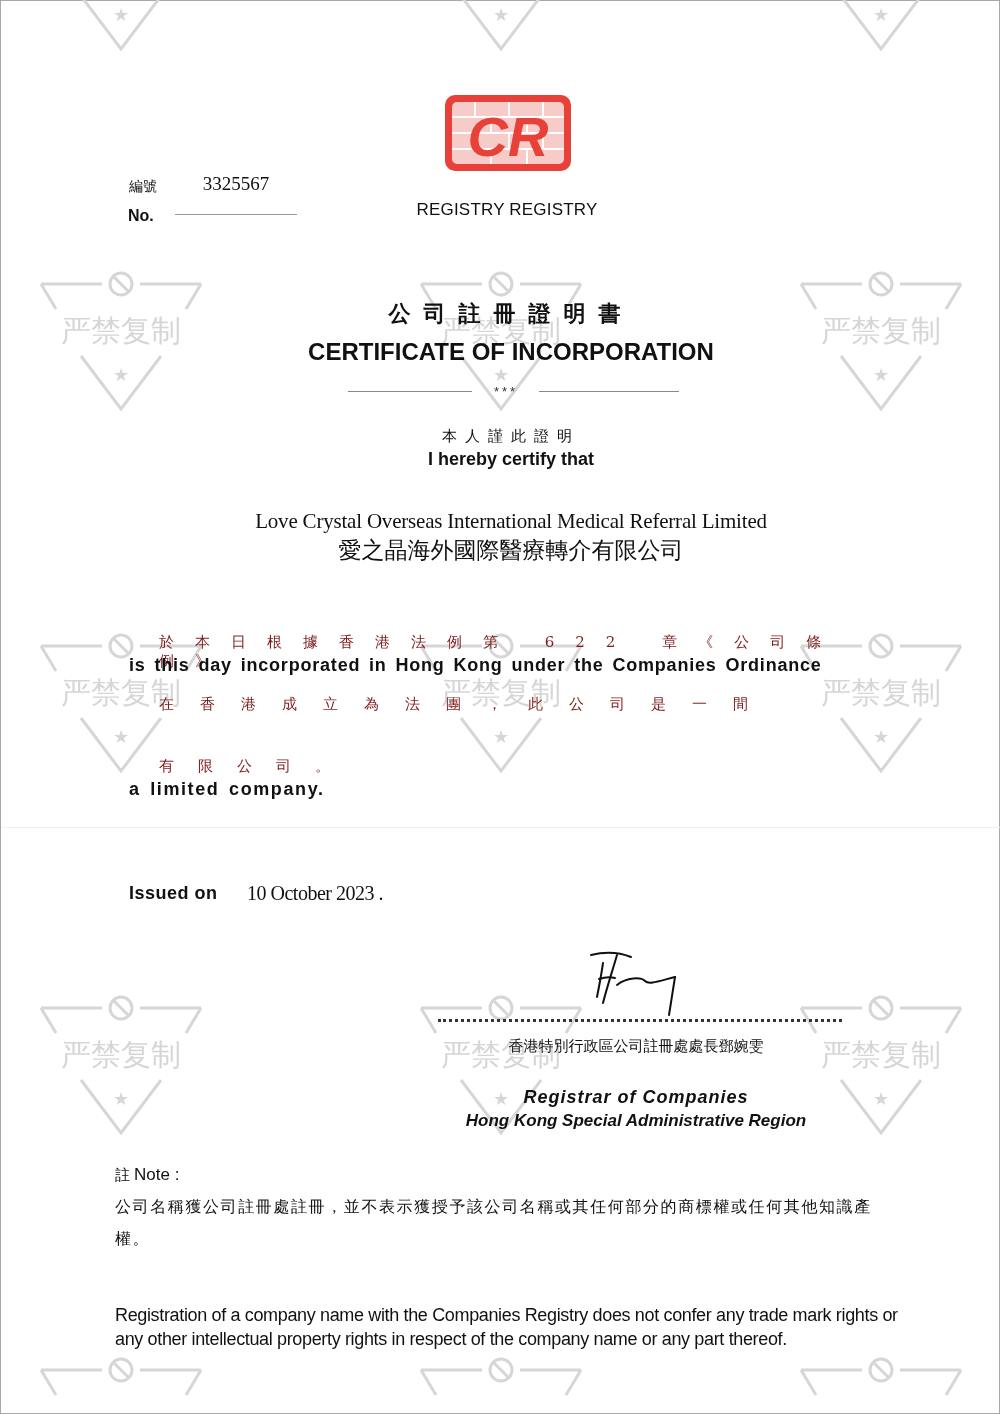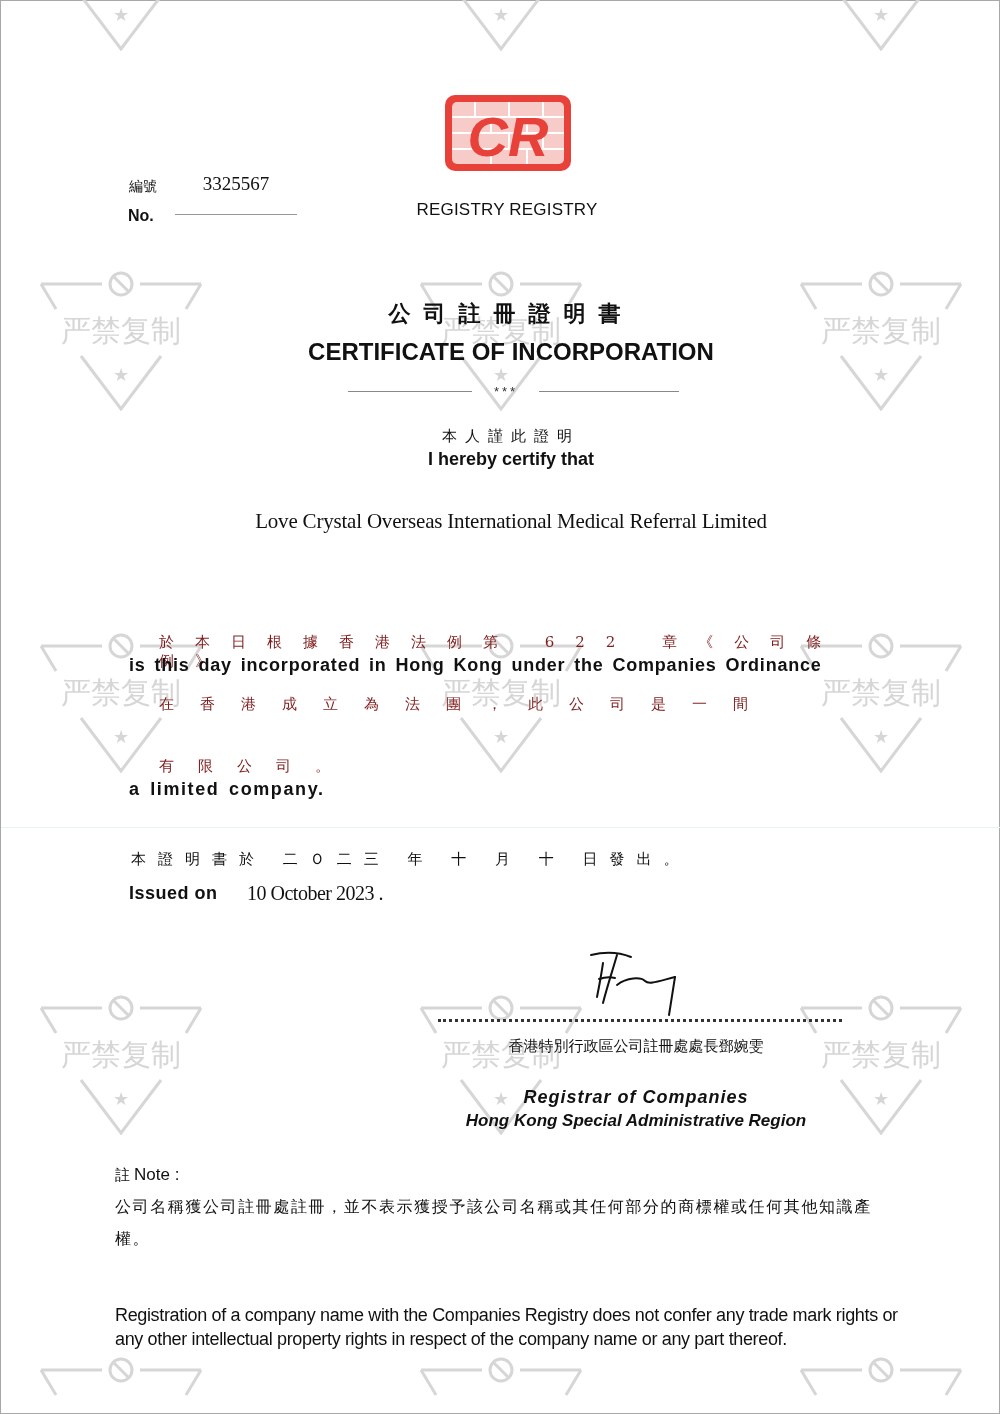--- a/index.html
+++ b/index.html
@@ -285,6 +285,7 @@
     <div class="abs certify-en">I hereby certify that</div>
 
     <div class="abs company-en">Love Crystal Overseas International Medical Referral Limited</div>
+    <div class="abs company-cn">愛之晶海外國際醫療轉介有限公司</div>
 
     <div class="abs cn-spaced b1-cn">於本日根據香港法例第 622 章《公司條例》</div>
     <div class="abs en-body b1-en">is this day incorporated in Hong Kong under the Companies Ordinance</div>

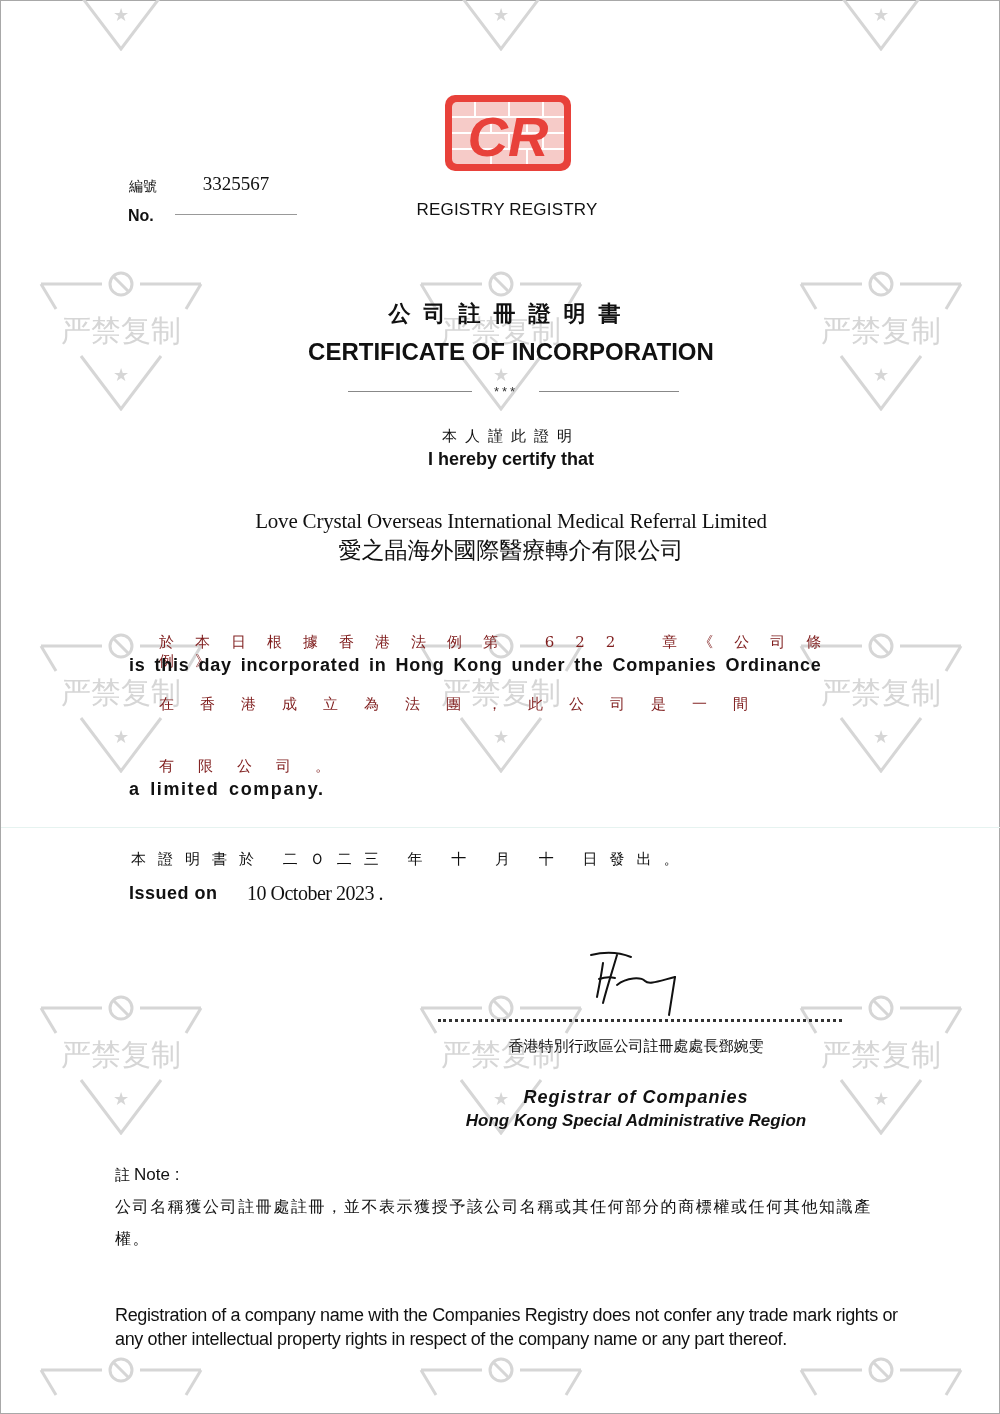--- a/index.html
+++ b/index.html
@@ -293,7 +293,6 @@
     <div class="abs cn-spaced b3-cn">有限公司。</div>
     <div class="abs en-body b3-en">a limited company.</div>
 
-    <div class="abs issue-cn">本證明書於 二Ｏ二三 年 十 月 十 日發出。</div>
     <div class="abs issue-label">Issued on</div>
     <div class="abs issue-date">10 October 2023 .</div>
 

